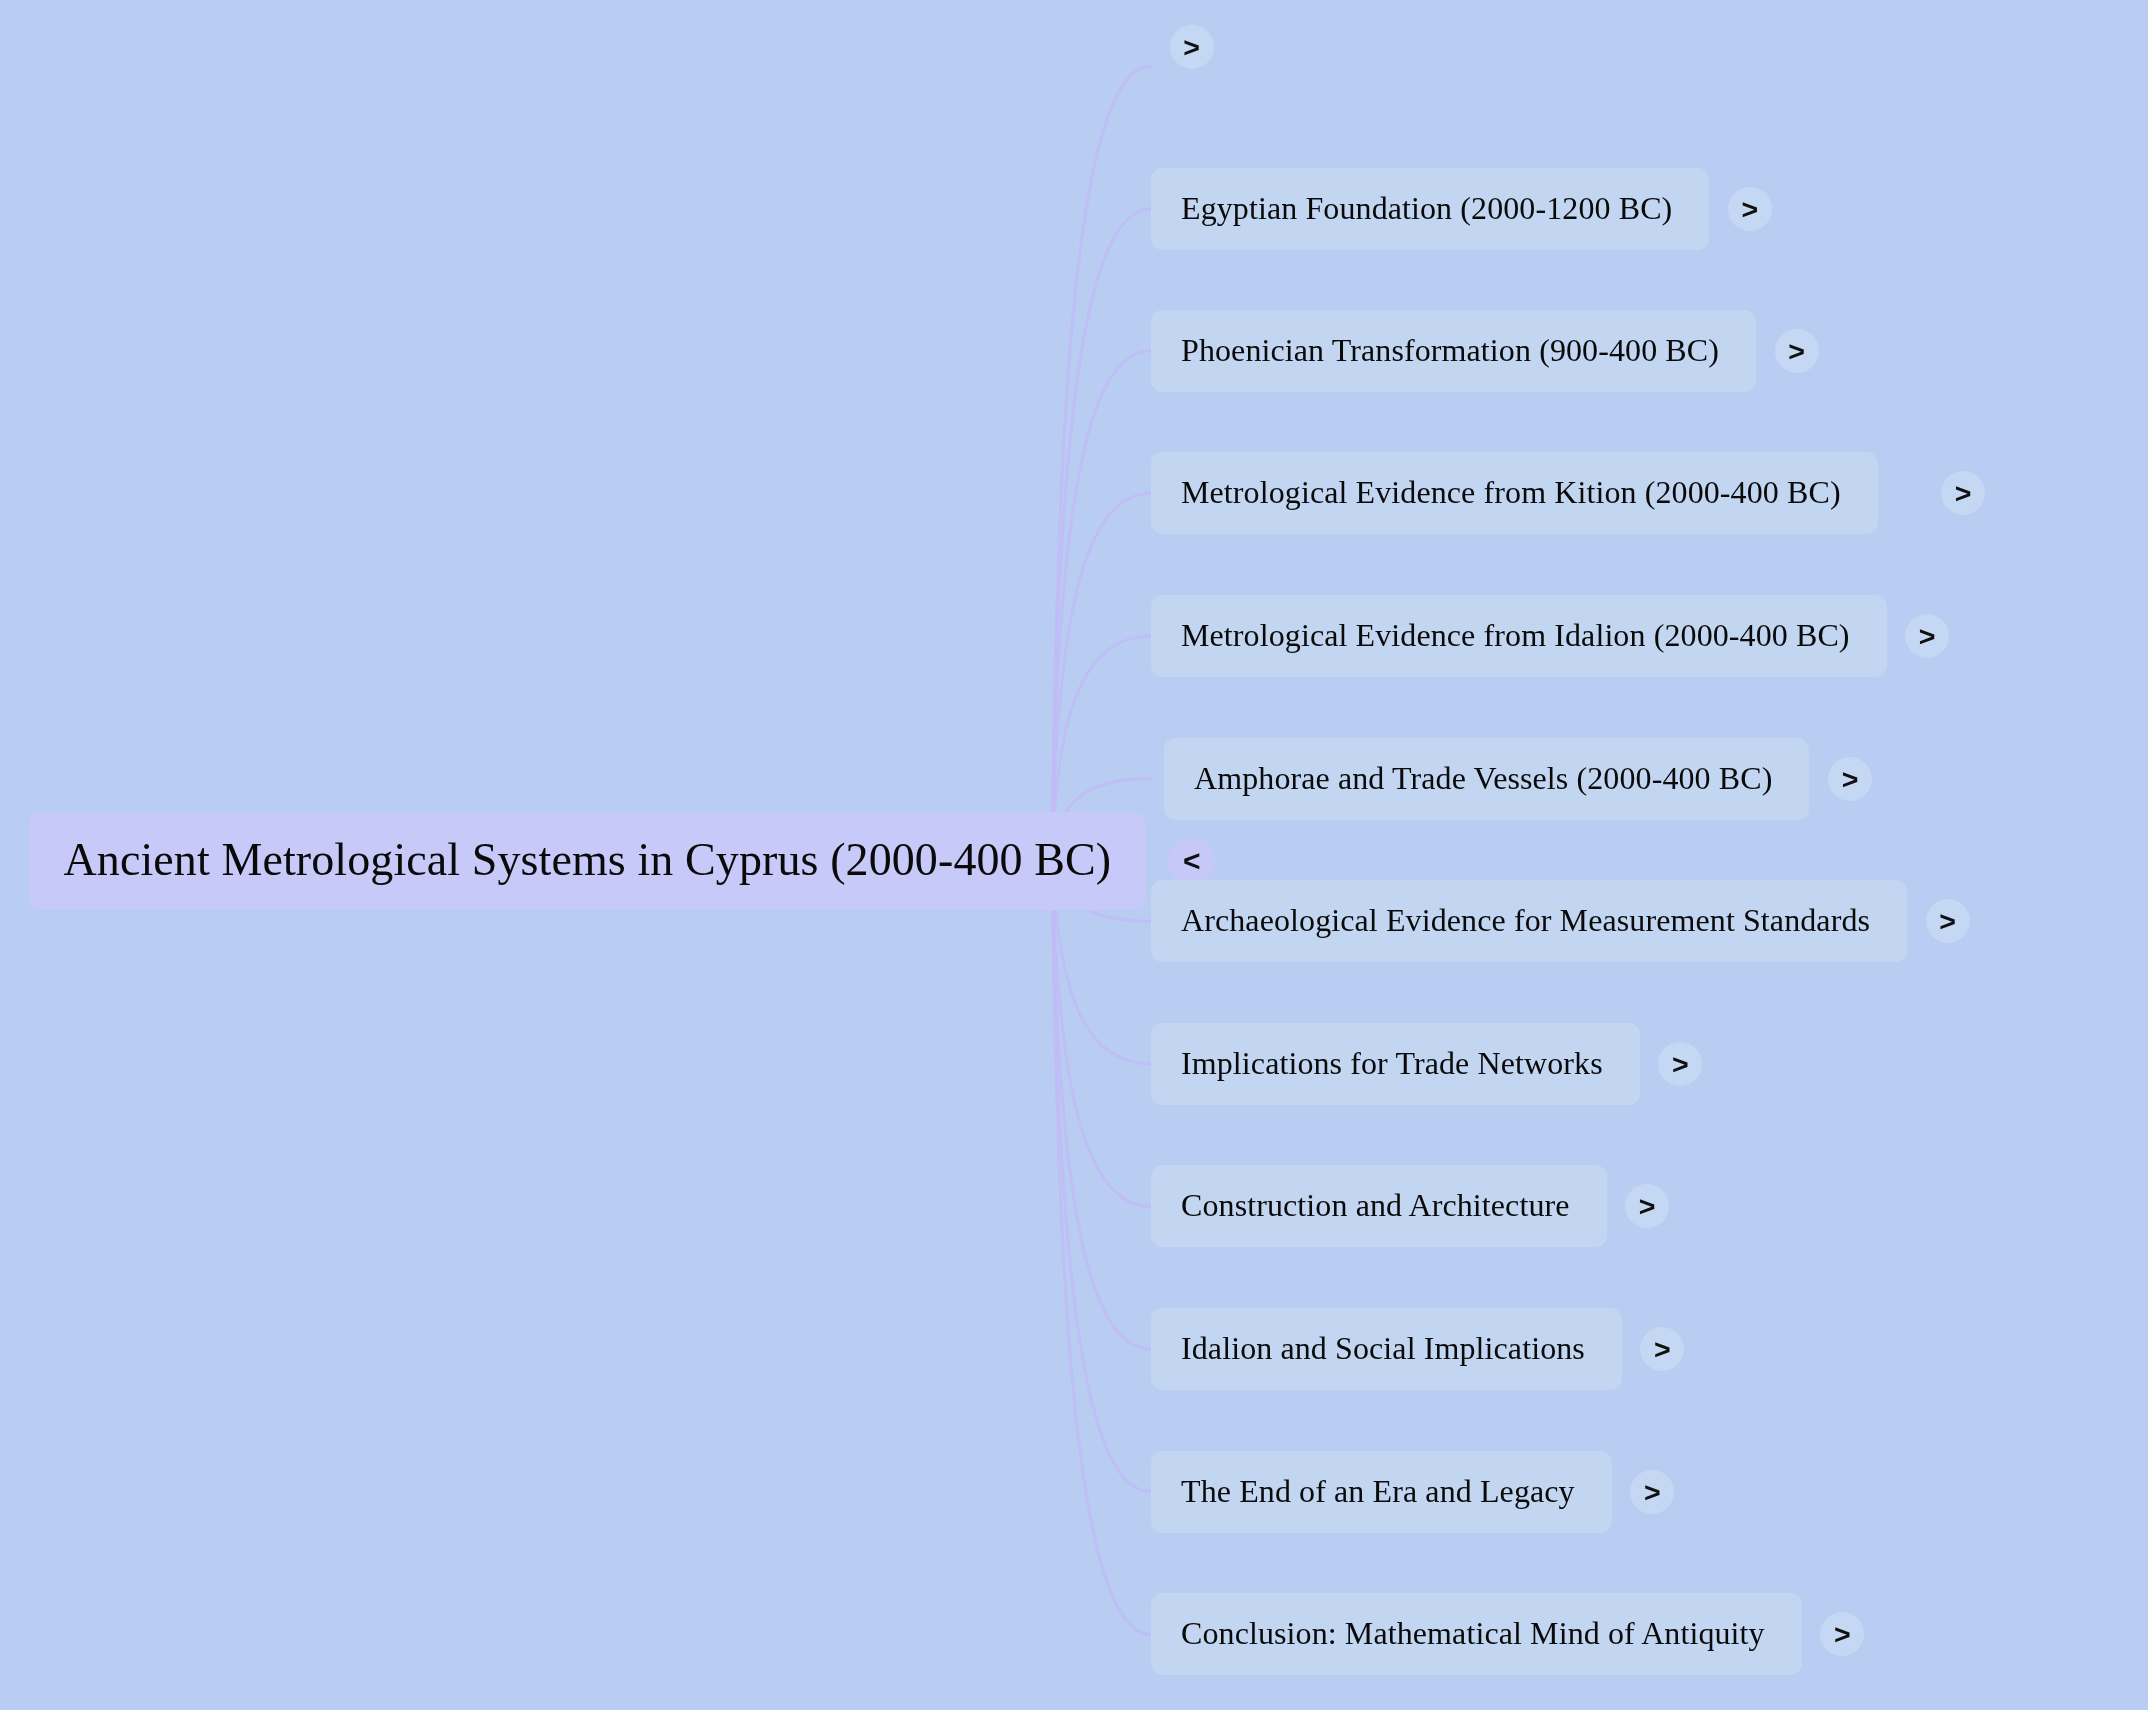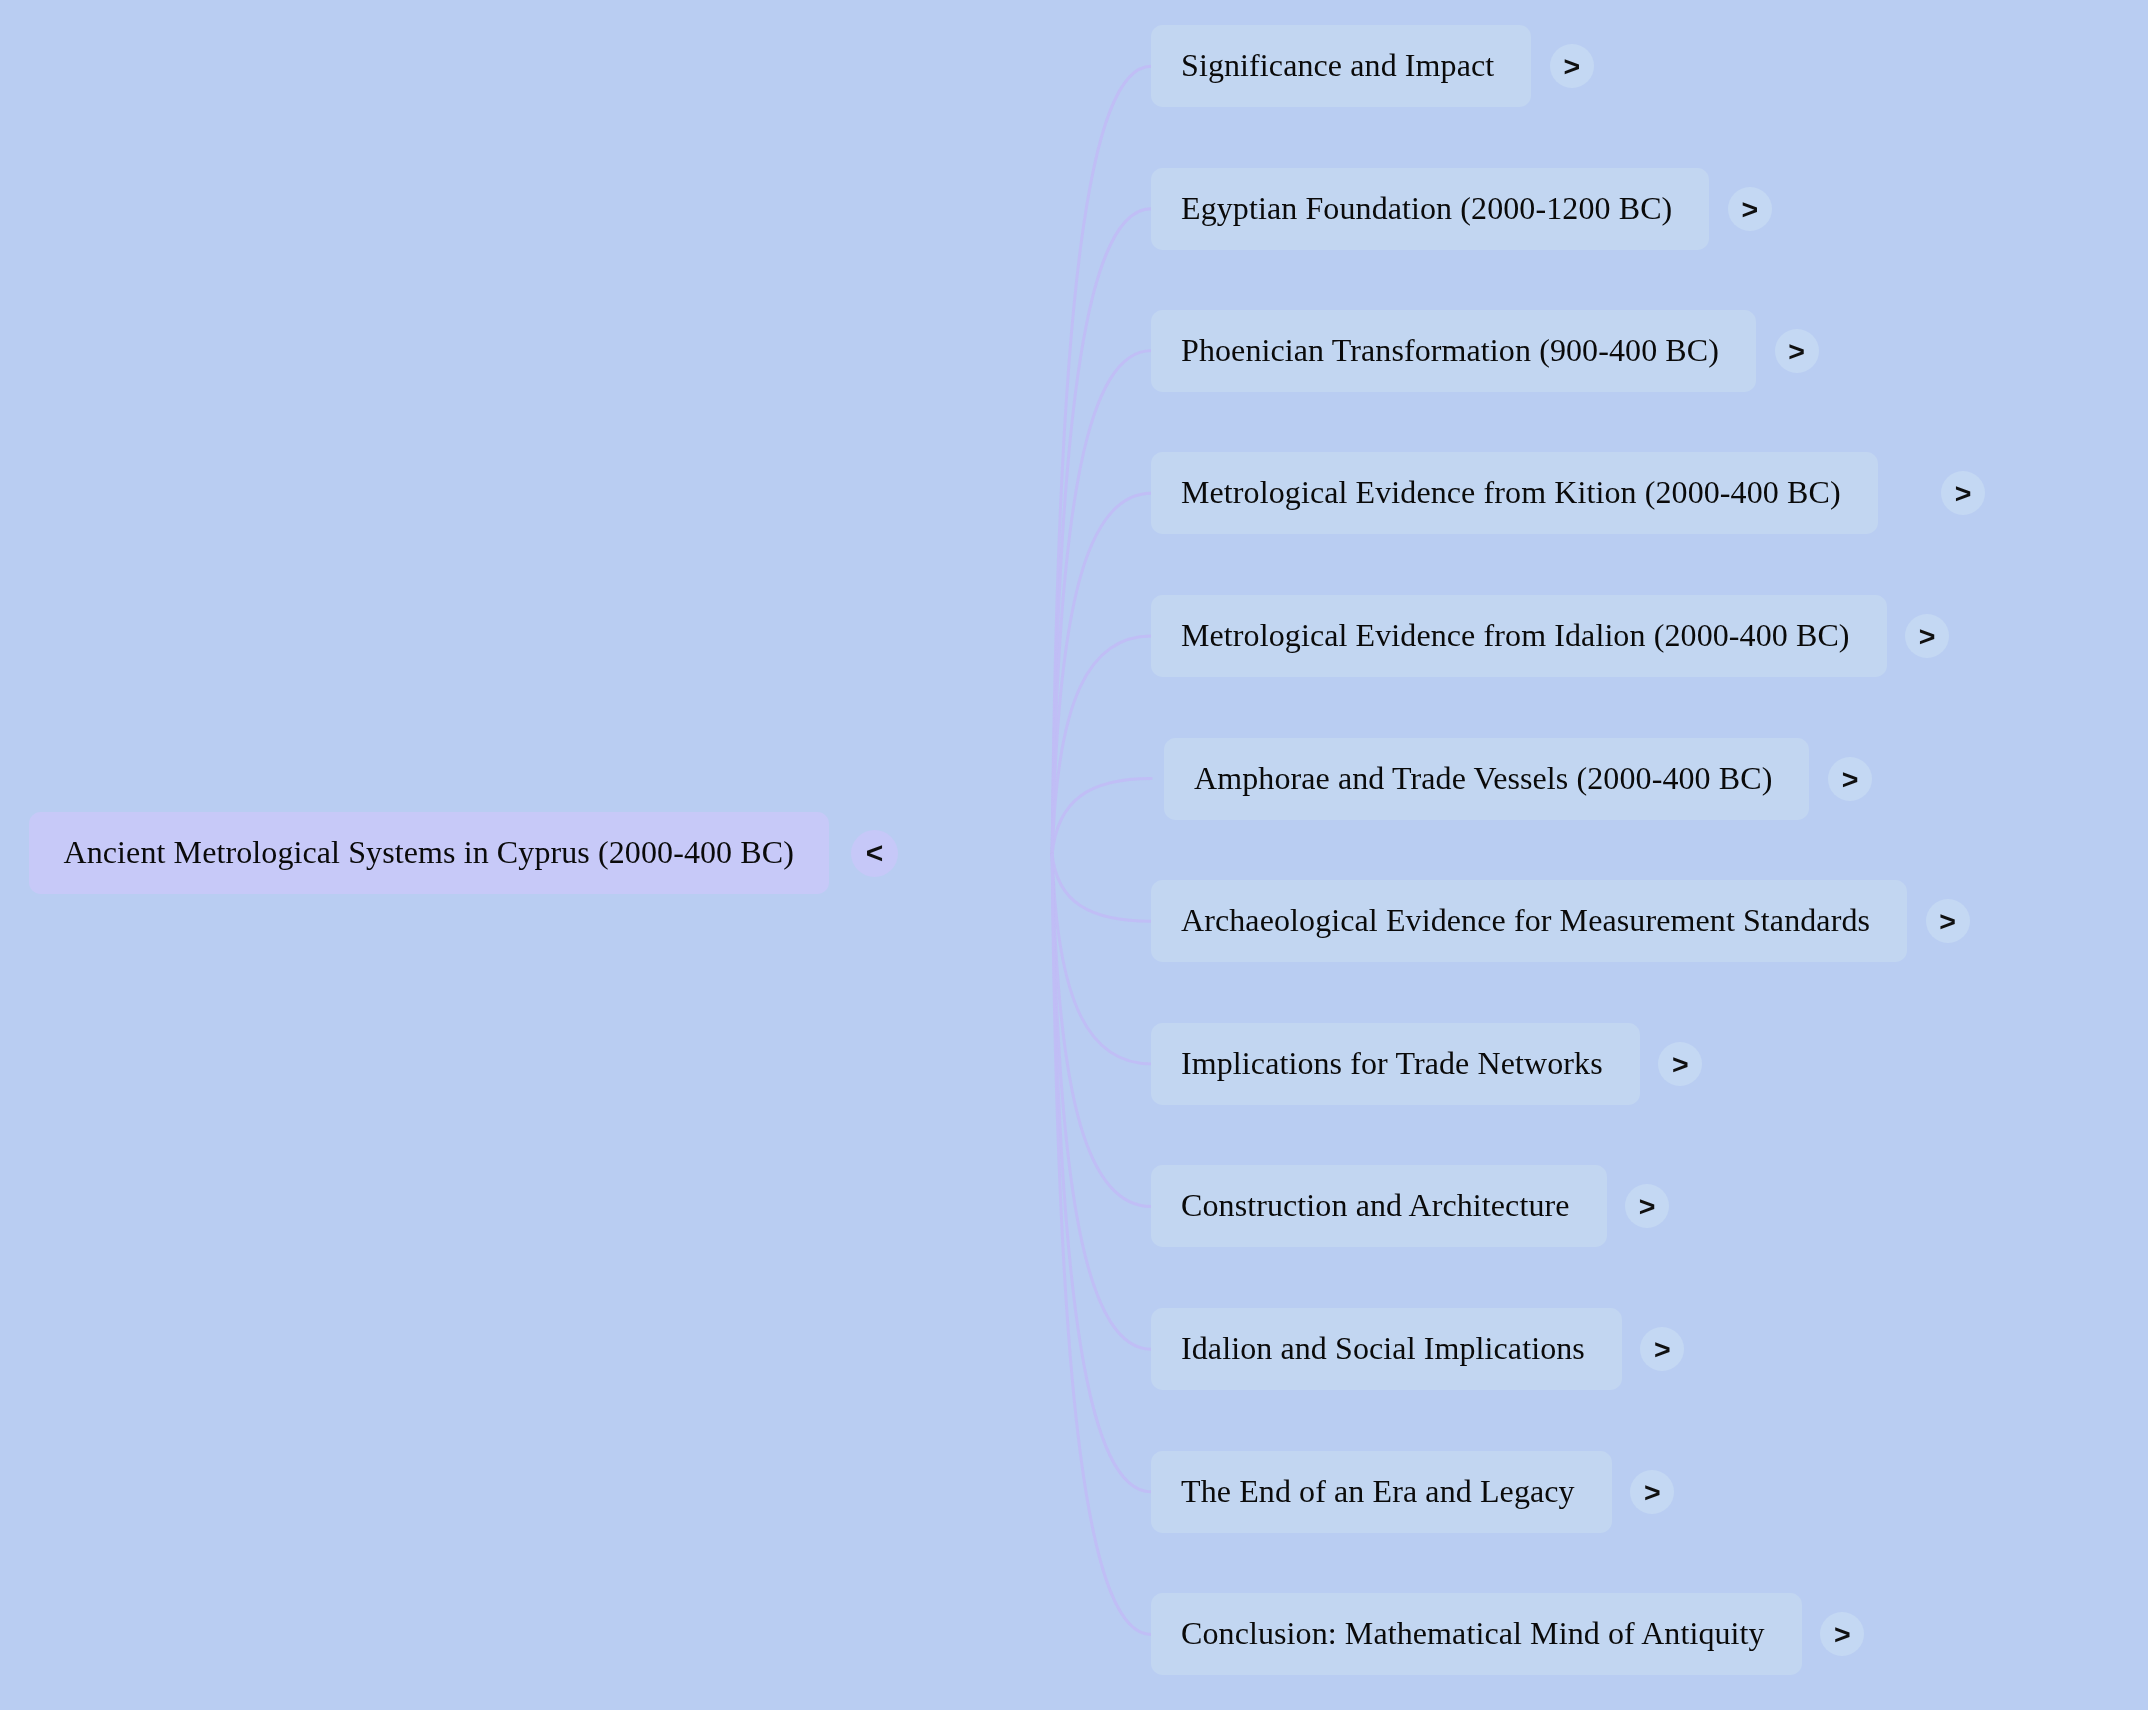--- a/index.html
+++ b/index.html
@@ -139,9 +139,6 @@
 
   <div id="children-host">
       <div class="child-wrap" style="left: 1151px; top: 25px;">
-        <div class="child-box">
-          <span class="child-label">Significance and Impact</span>
-        </div>
         <div class="child-toggle">&gt;</div>
       </div>
       <div class="child-wrap" style="left: 1151px; top: 168px;">

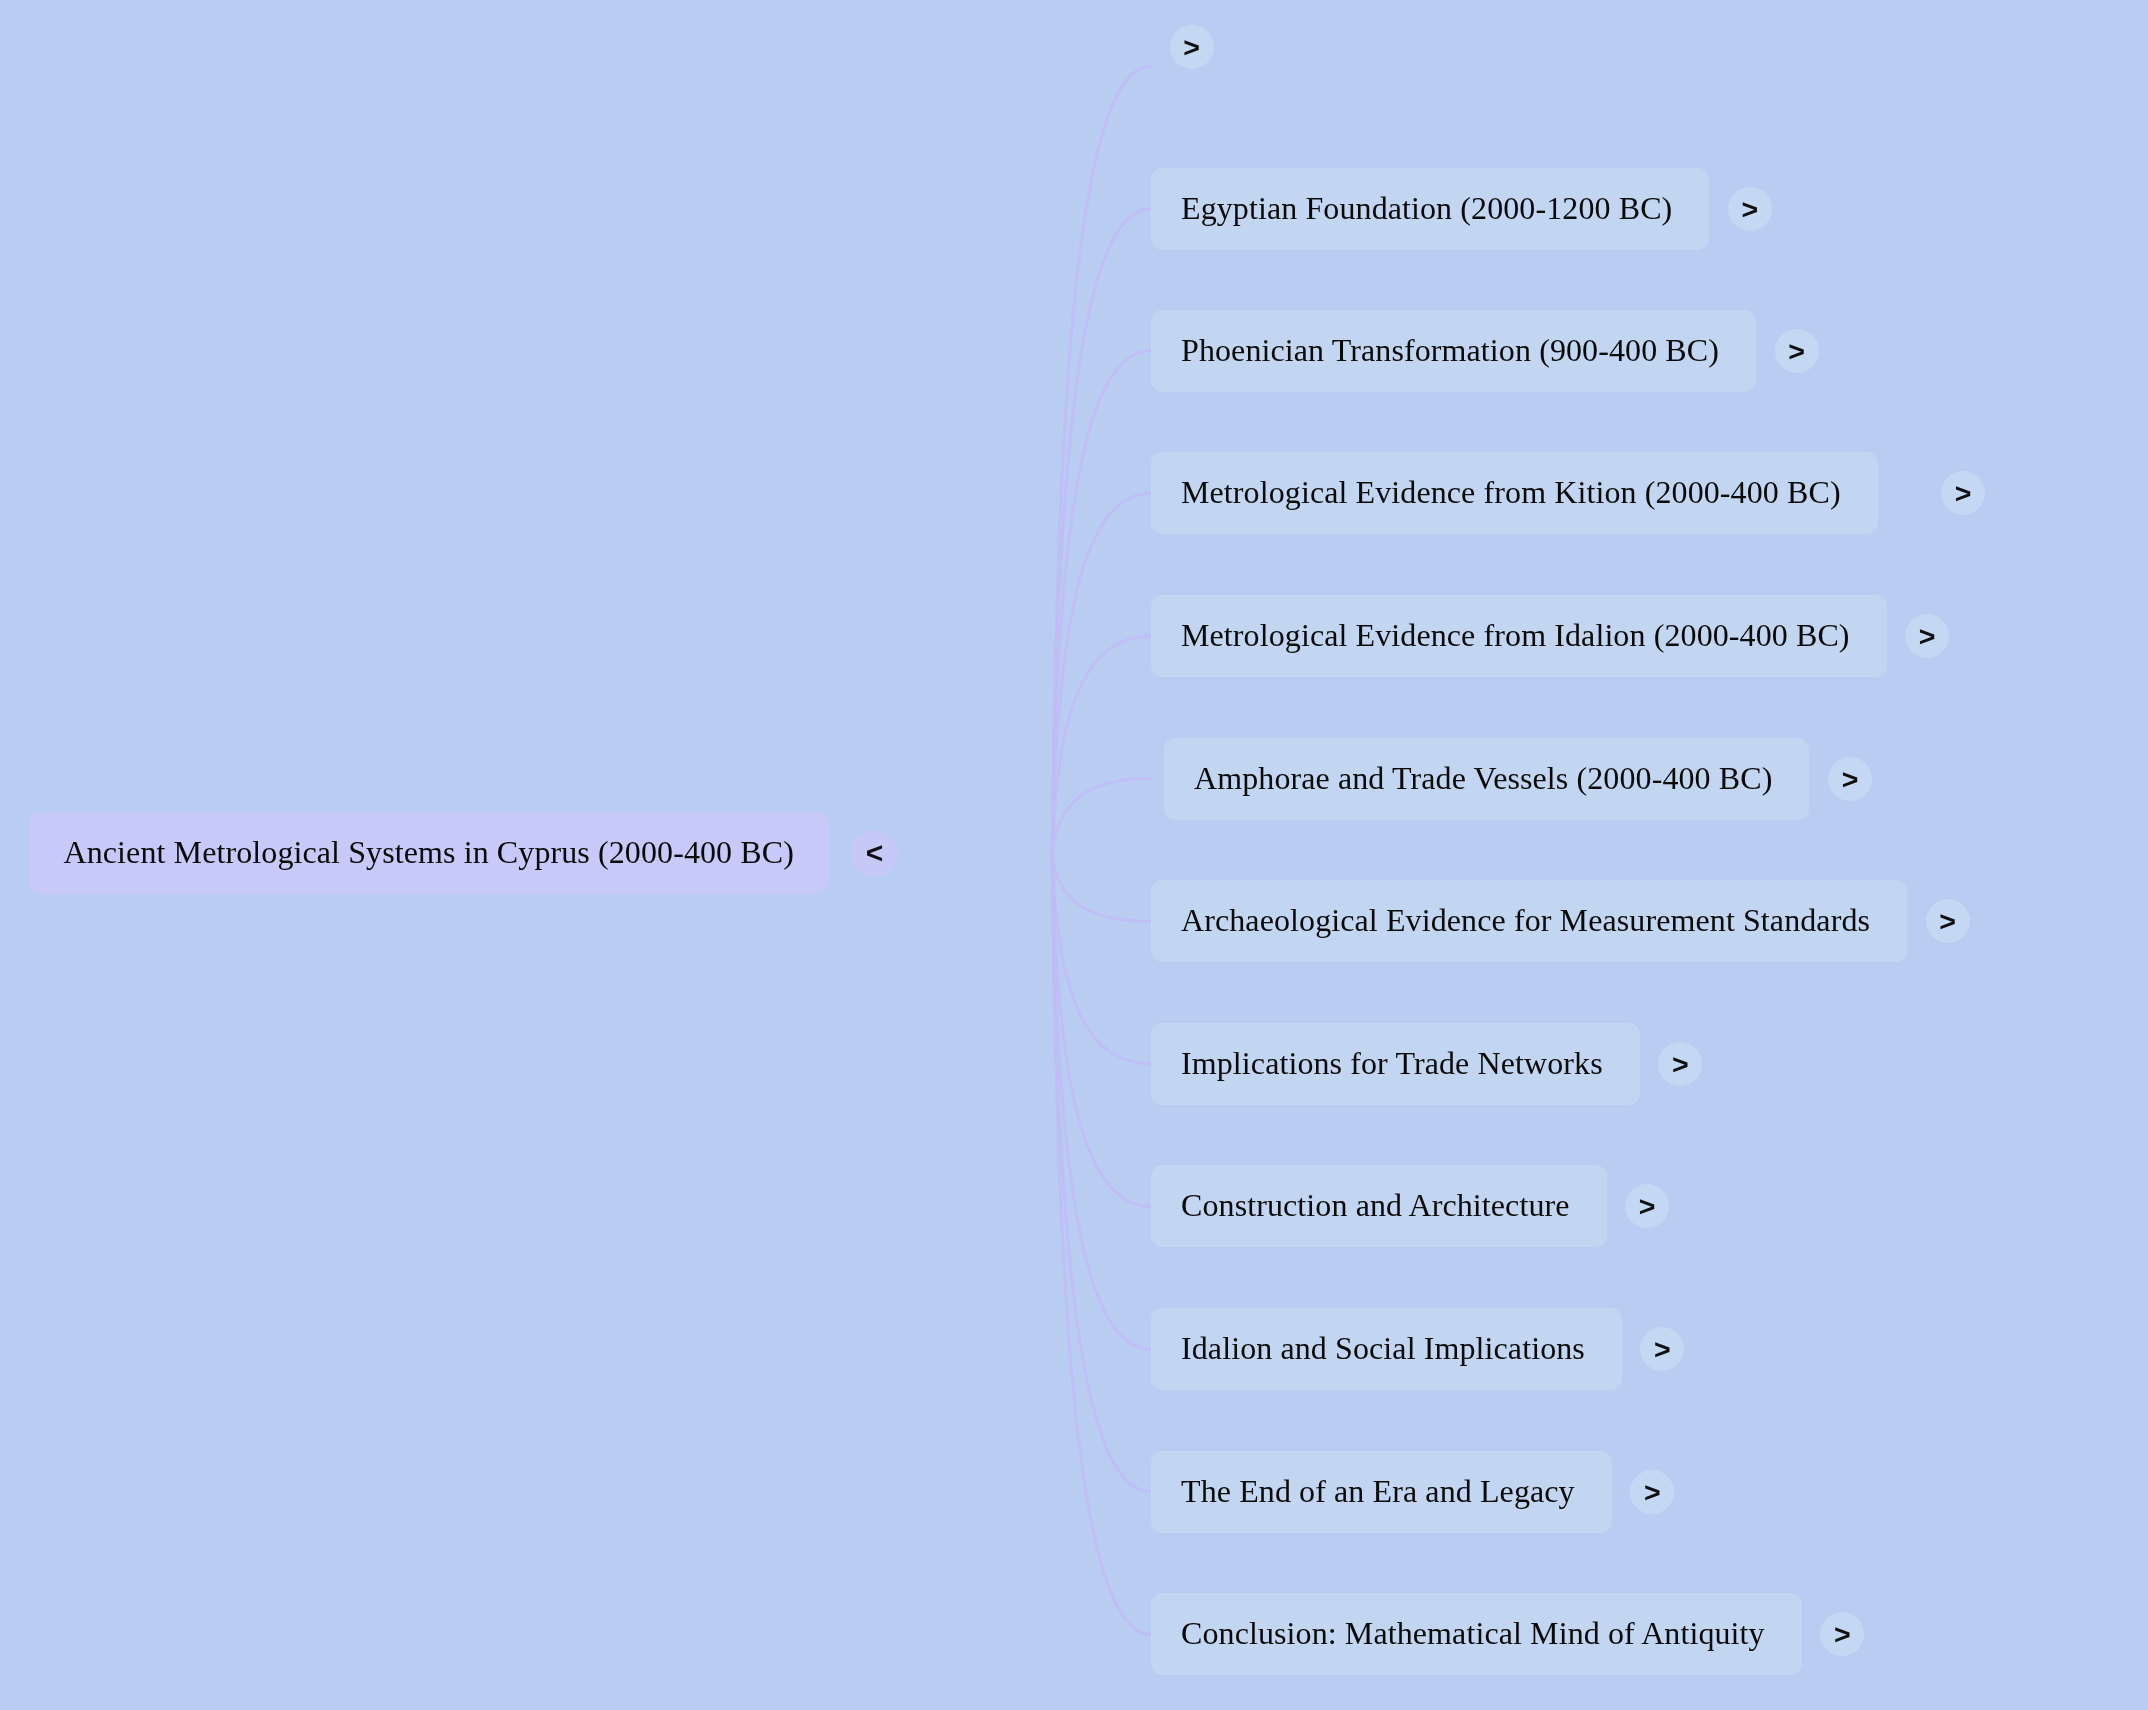--- a/index.html
+++ b/index.html
@@ -48,7 +48,7 @@
     align-items: center;
   }
   .root-label {
-    font-size: 32px;
+    font-size: 46px;
     line-height: 1.15;
     color: #0a0a0a;
     white-space: nowrap;

